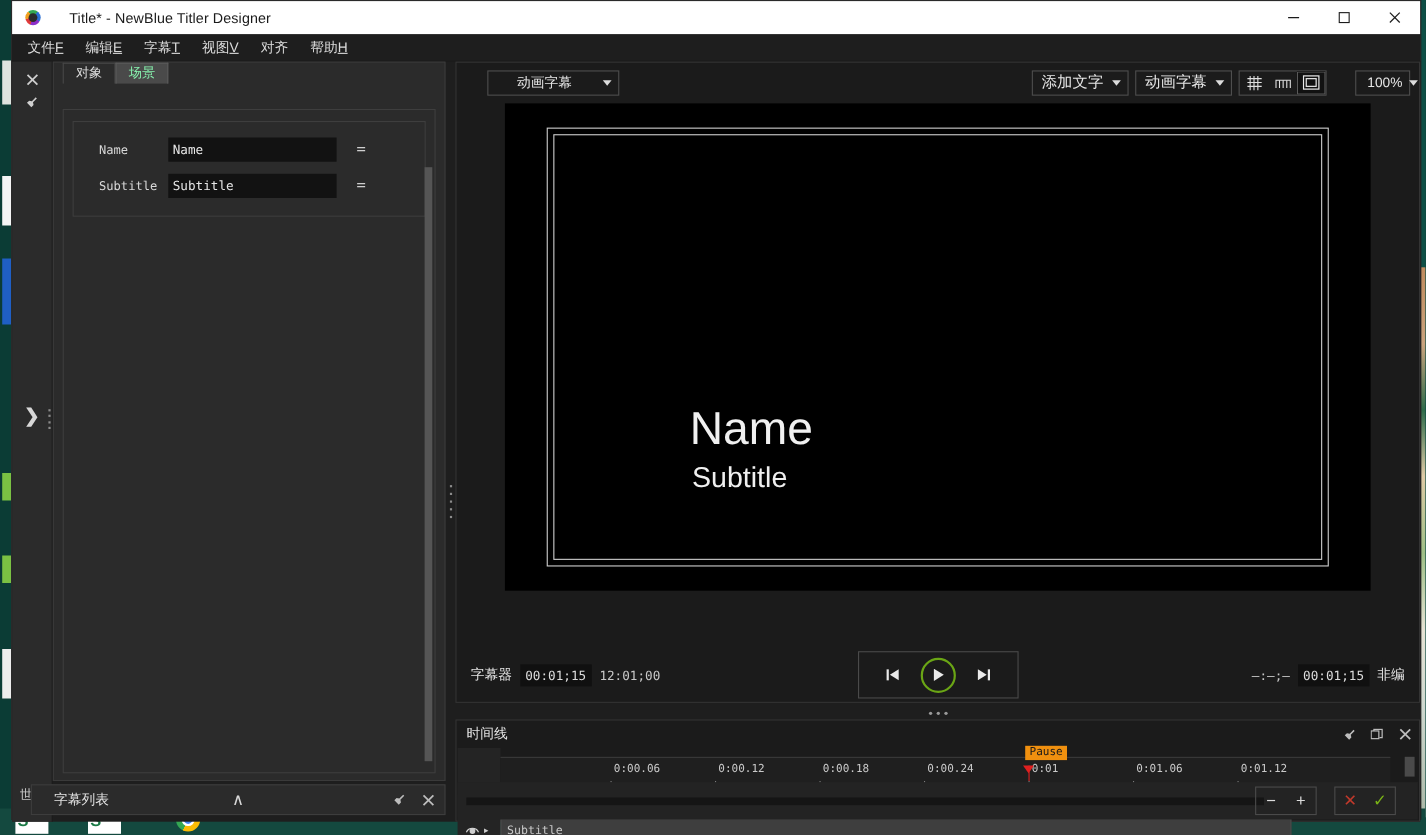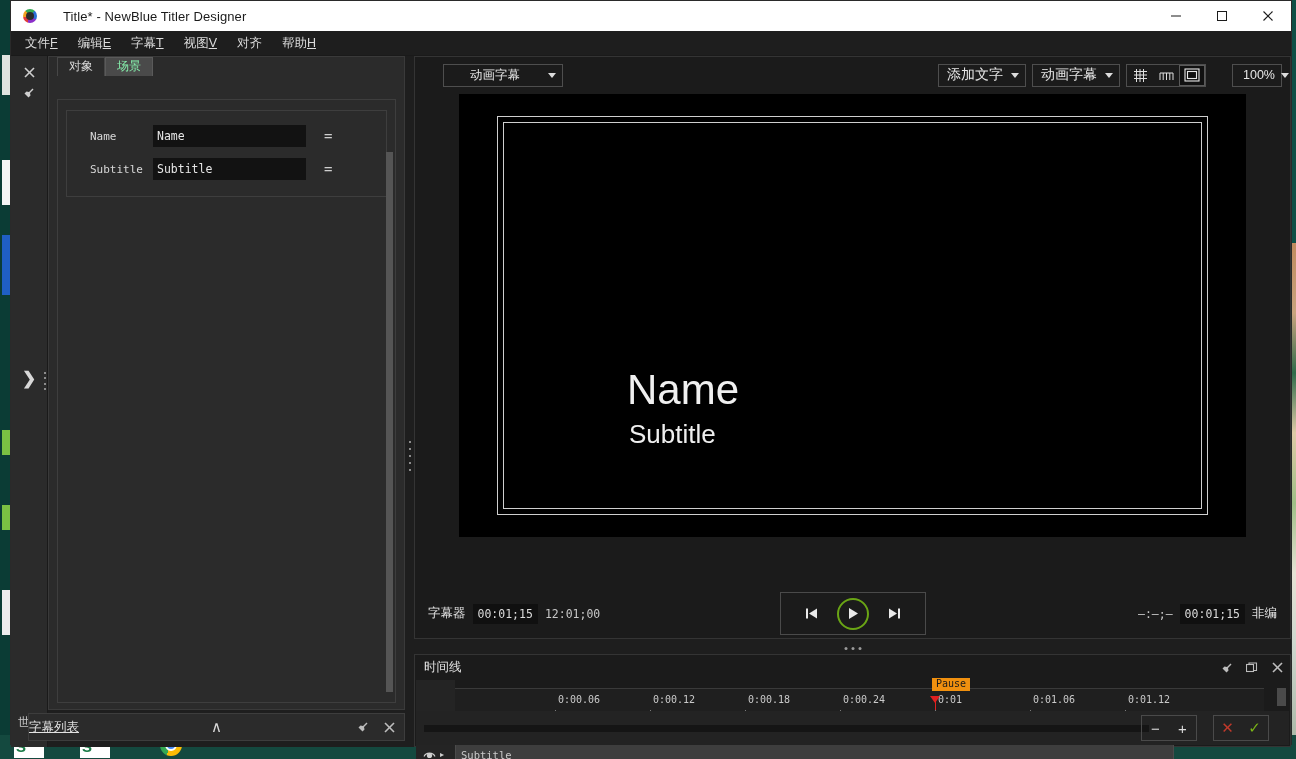--- a/index.html
+++ b/index.html
@@ -200,7 +200,7 @@
     background: #2b2b2b; border: 1px solid #3d3d3d; box-sizing: border-box;
     display: flex; align-items: center; position: absolute;
   }
-  .sublist-title { font-size: 12.5px; color: #e2e2e2; margin-left: 0; text-decoration: underline; }
+  .sublist-title { font-size: 12.5px; color: #e2e2e2; margin-left: 20px; }
   .sublist-caret {
     position: absolute; left: 50%; transform: translateX(-50%);
     color: #d8d8d8; font-size: 15px;

